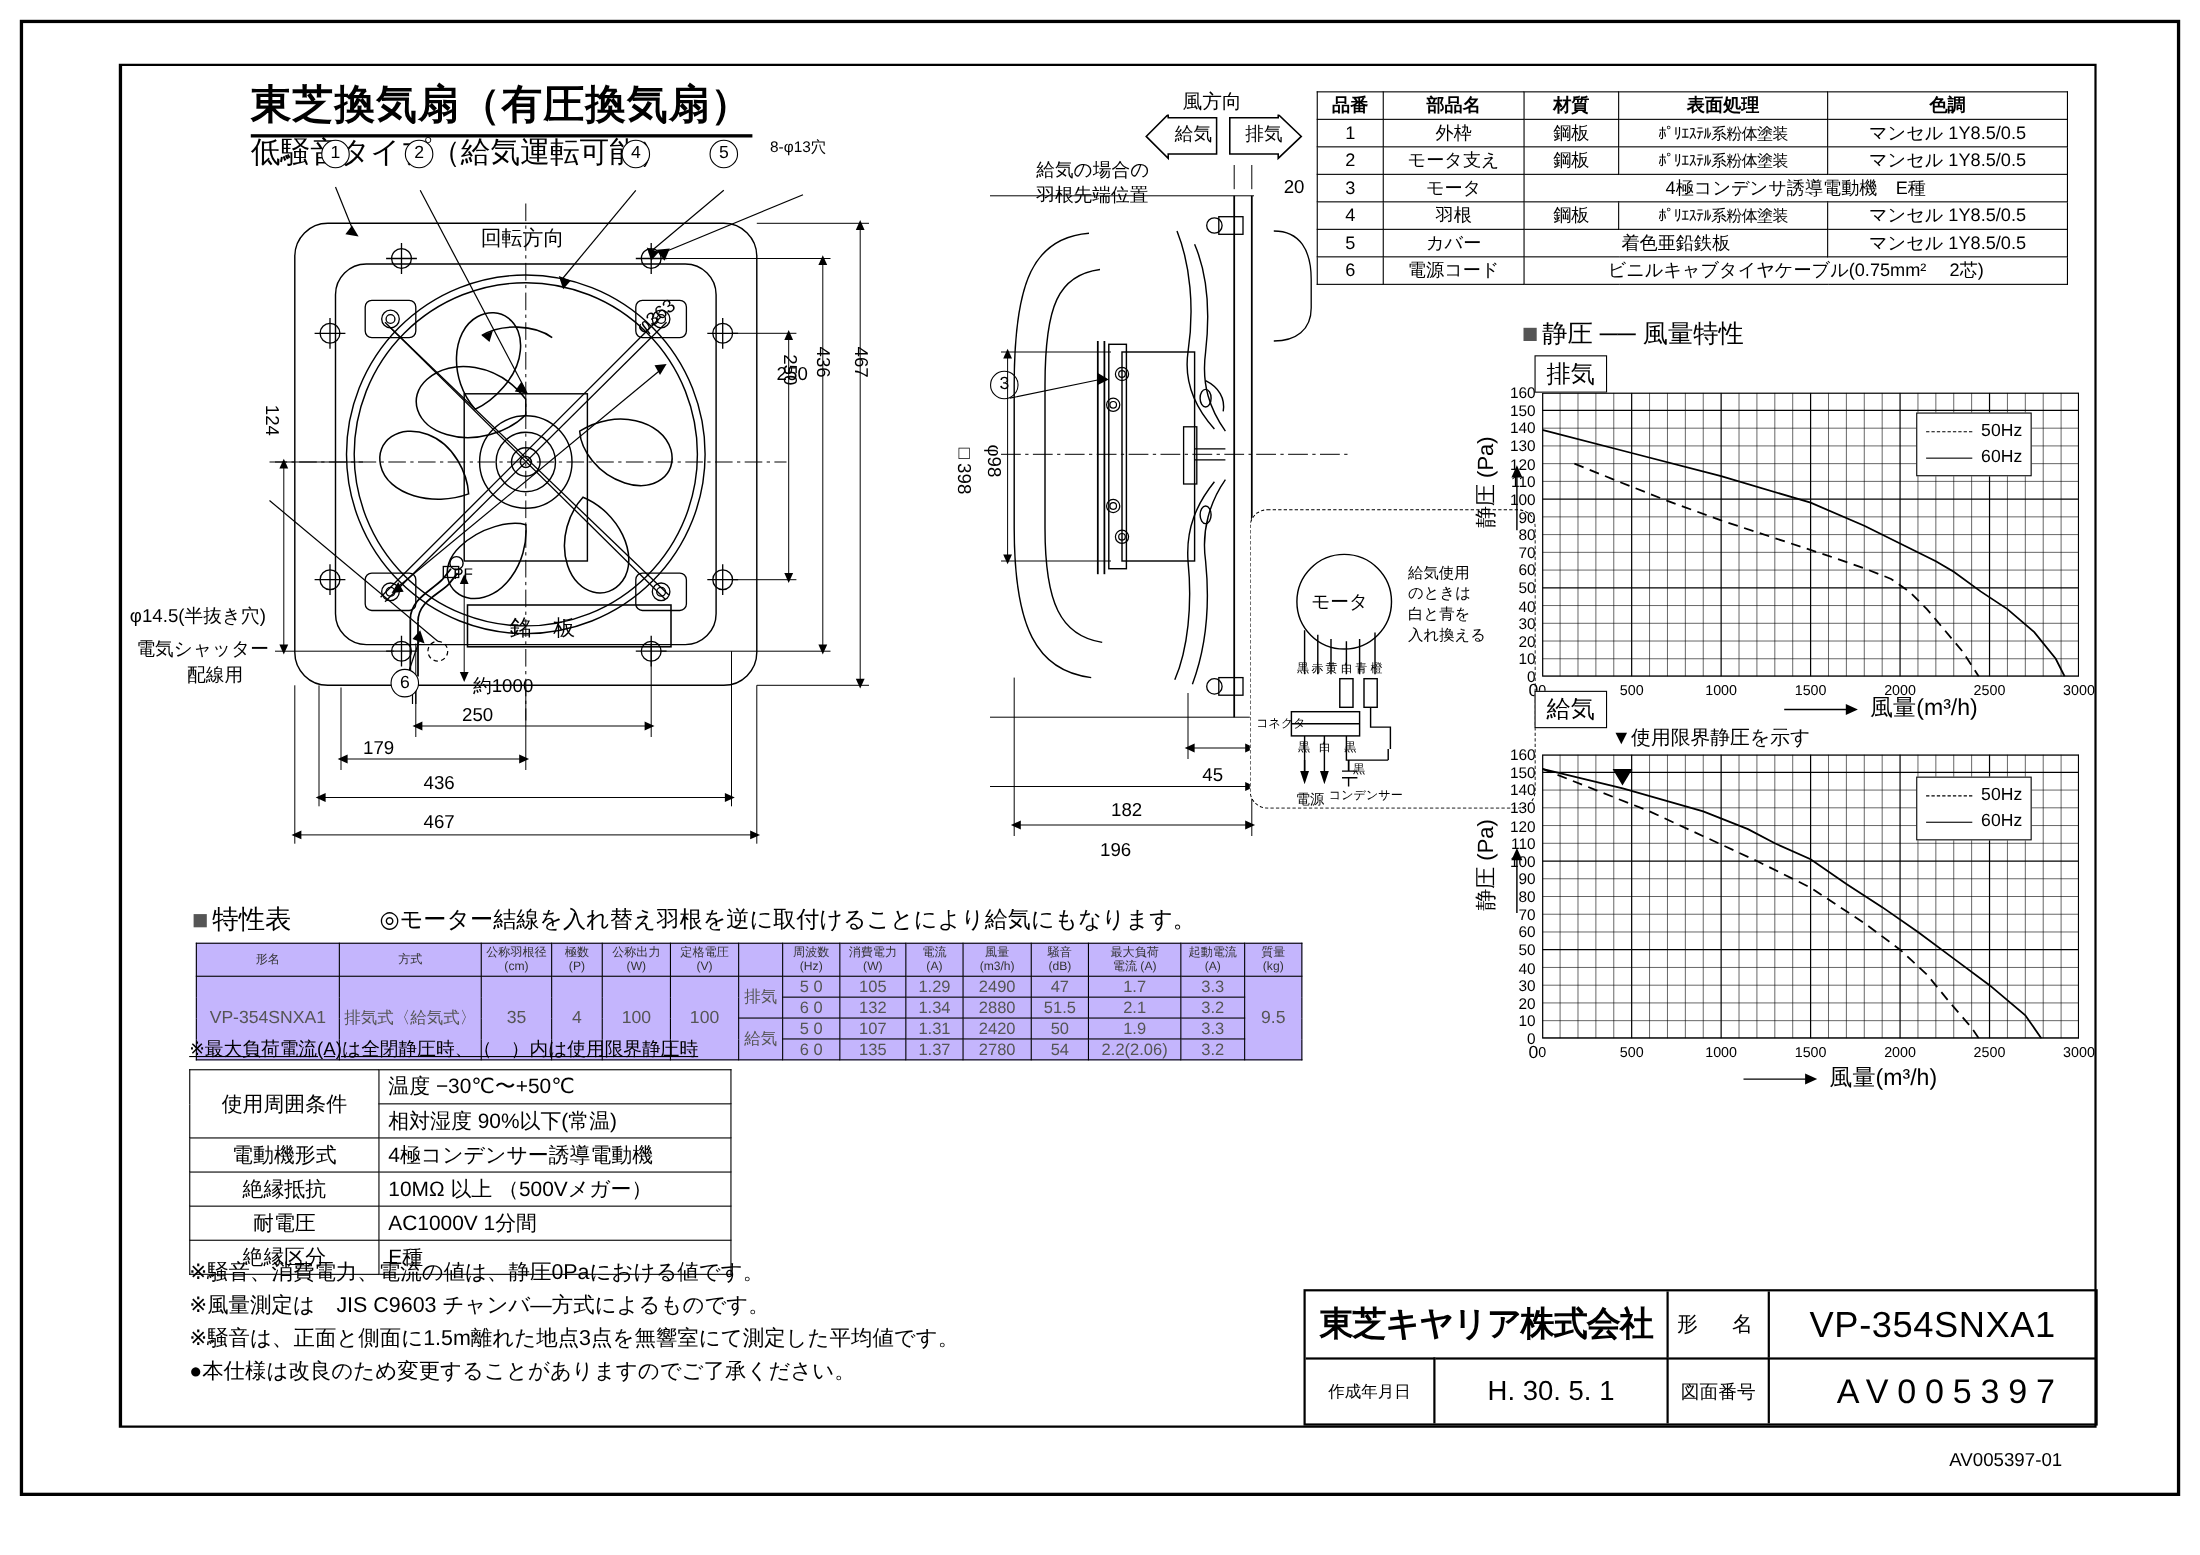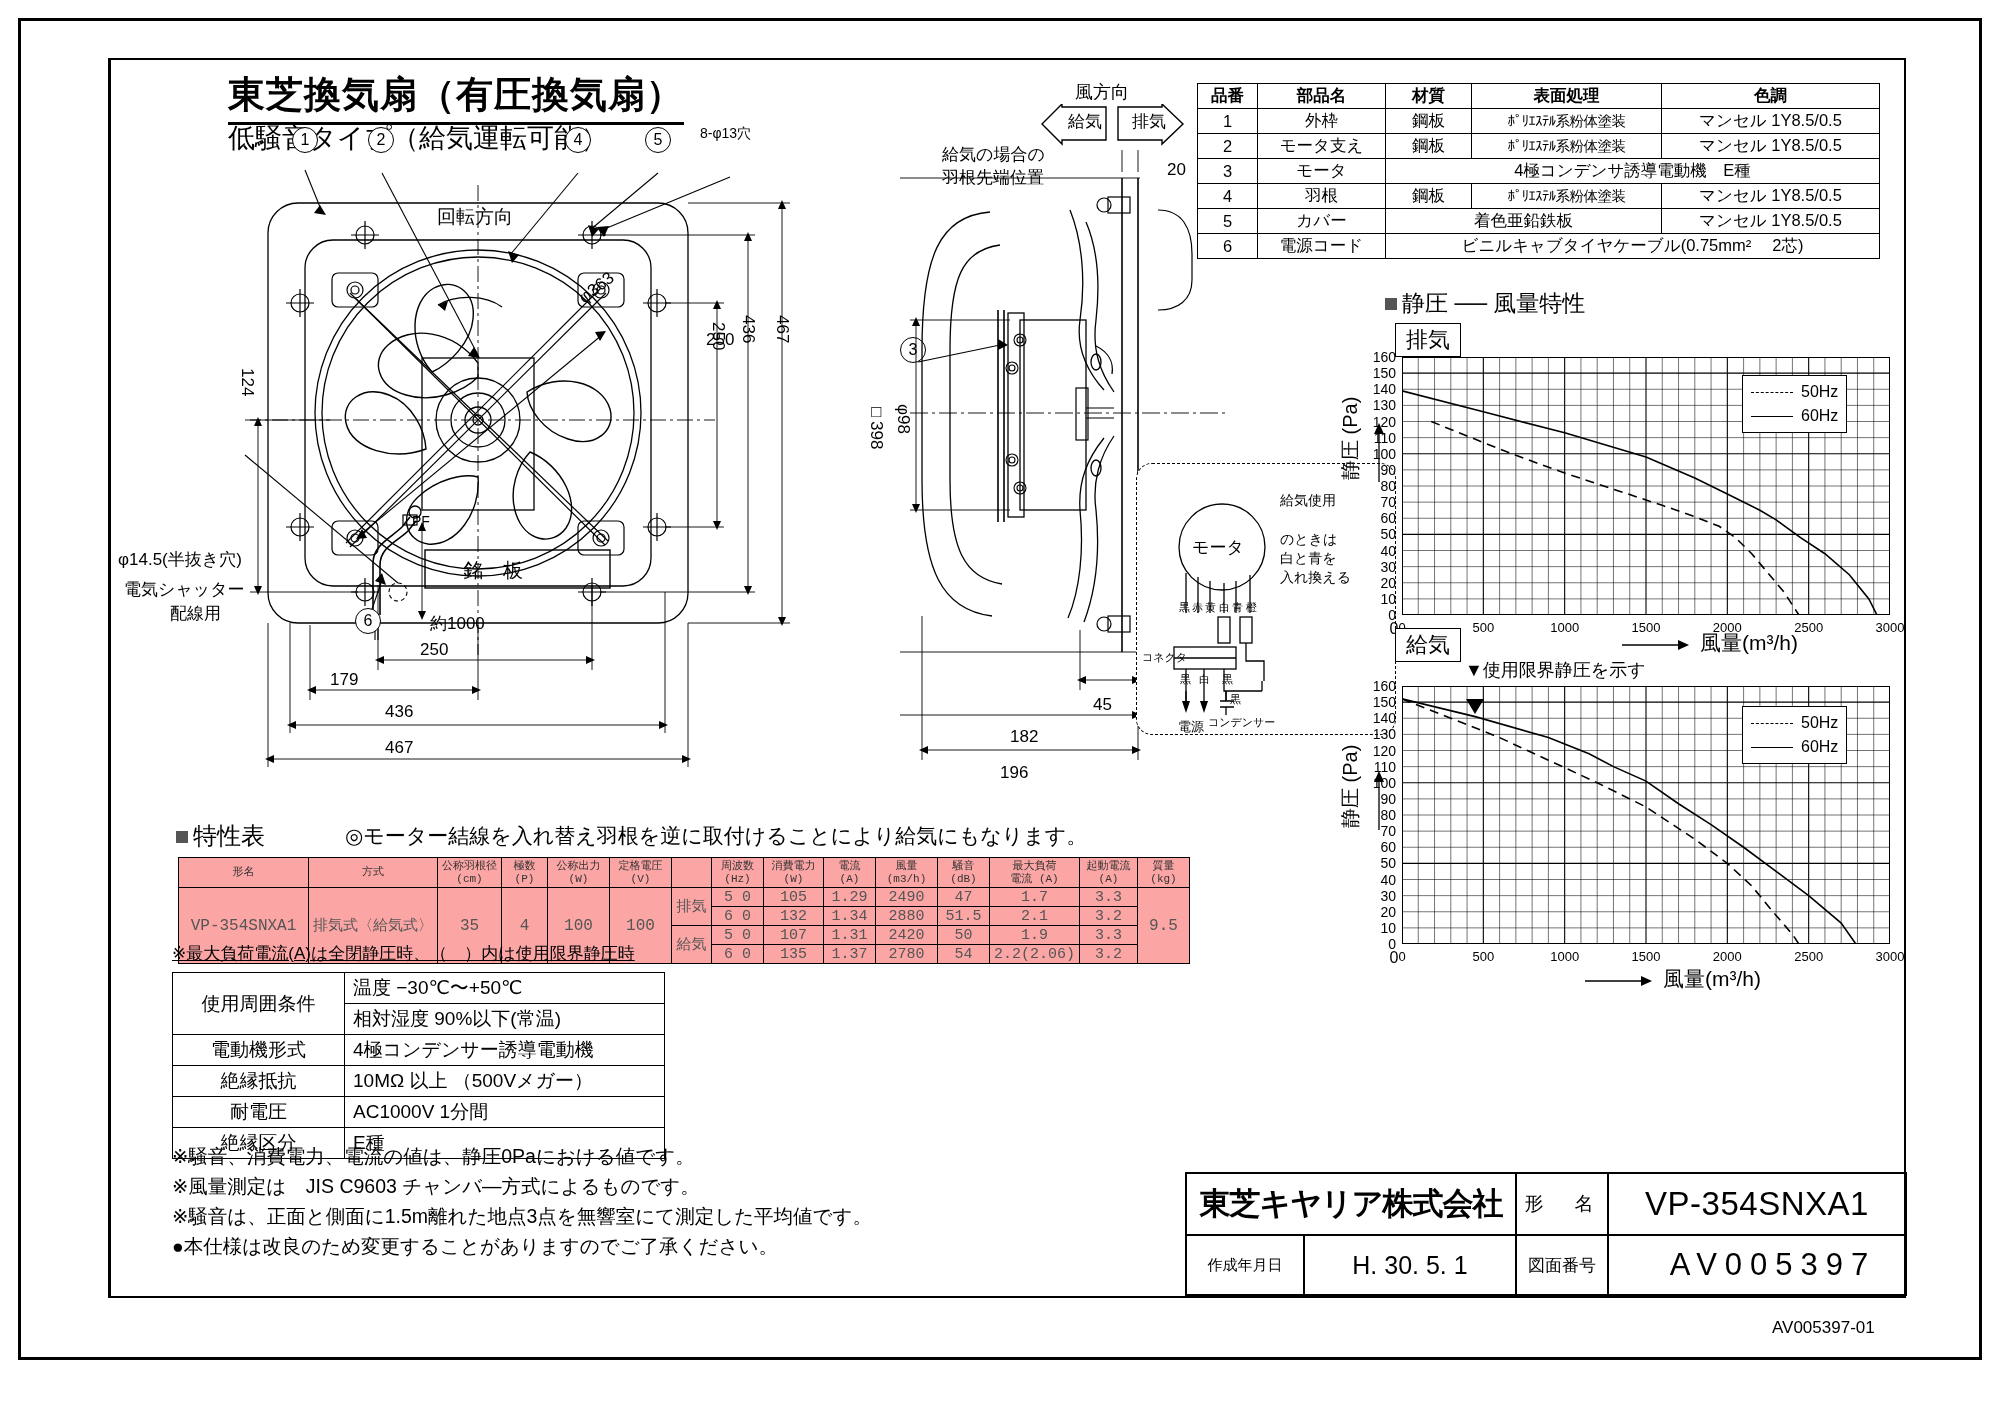--- a/index.html
+++ b/index.html
@@ -478,7 +478,7 @@
     </g>
   </svg>
   <div class="lbl" style="left:1192px;top:536px;font-size:17px;">モータ</div>
-  <div class="lbl-s" style="left:1280px;top:492px;">給気使用</div>
+  <div class="lbl-s" style="left:1280px;top:512px;">給気使用</div>
   <div class="lbl-s" style="left:1280px;top:531px;">のときは</div>
   <div class="lbl-s" style="left:1280px;top:550px;">白と青を</div>
   <div class="lbl-s" style="left:1280px;top:569px;">入れ換える</div>

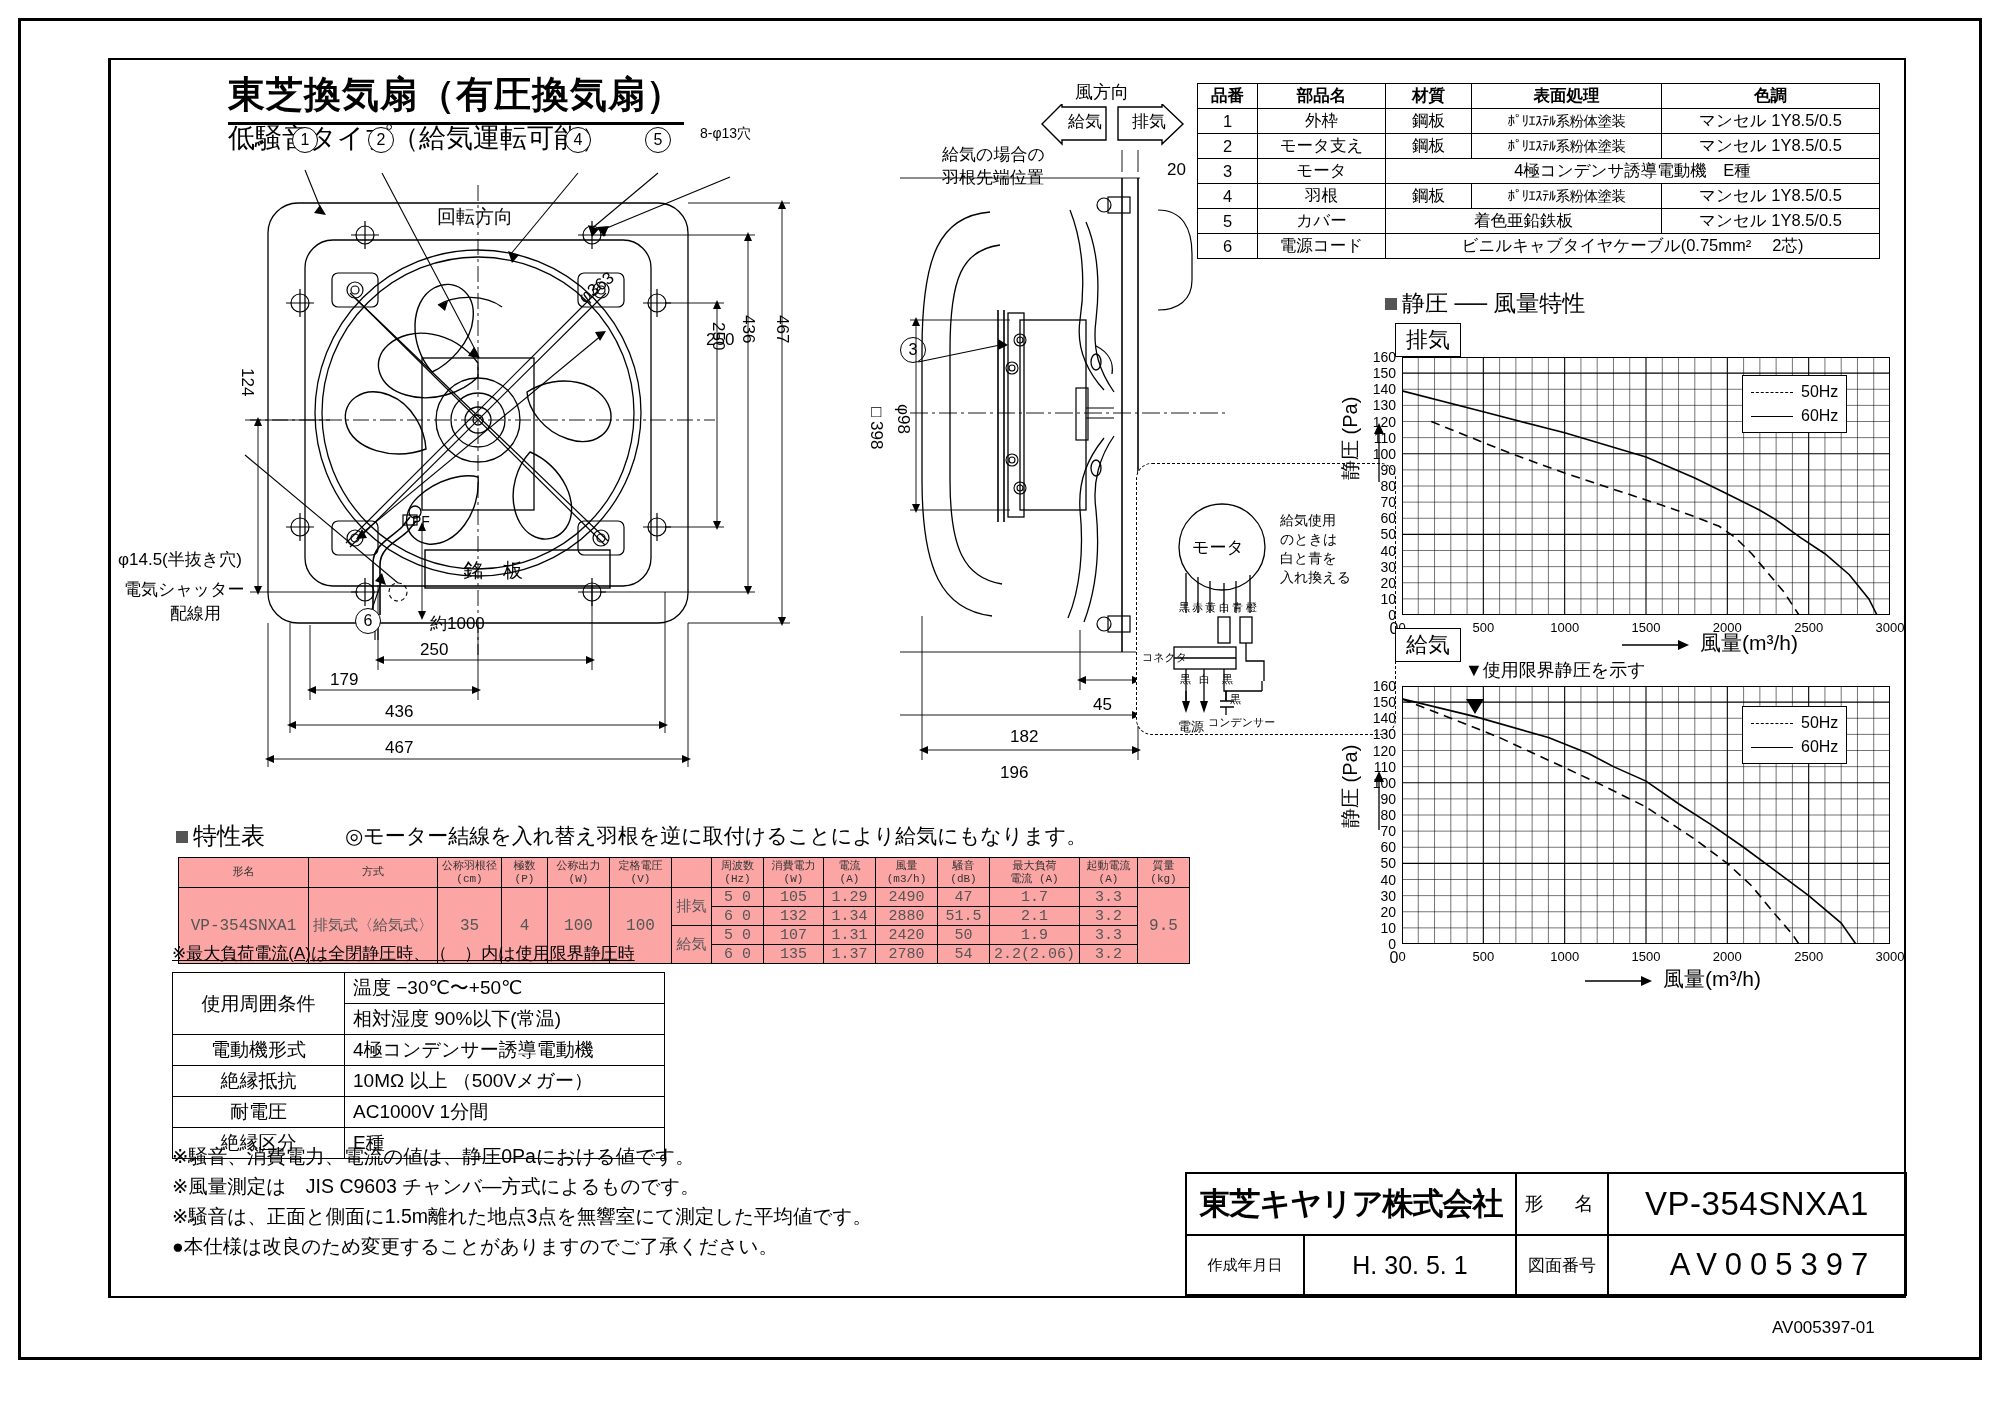--- a/index.html
+++ b/index.html
@@ -41,7 +41,7 @@
 
   
   #char-table { position:absolute; left:178px; top:857px; border-collapse:collapse;
-                font-size:12px; background:#fca5a5; color:#555;font-family:Liberation Mono, monospace; }
+                font-size:12px; background:#c4b5fd; color:#555; }
   #char-table td, #char-table th { border:1px solid #000; padding:0 4px; text-align:center;
                 white-space:nowrap; font-weight:normal; }
   #char-table th { font-size:11px; line-height:1.15; color:#333; padding:2px 4px; }

